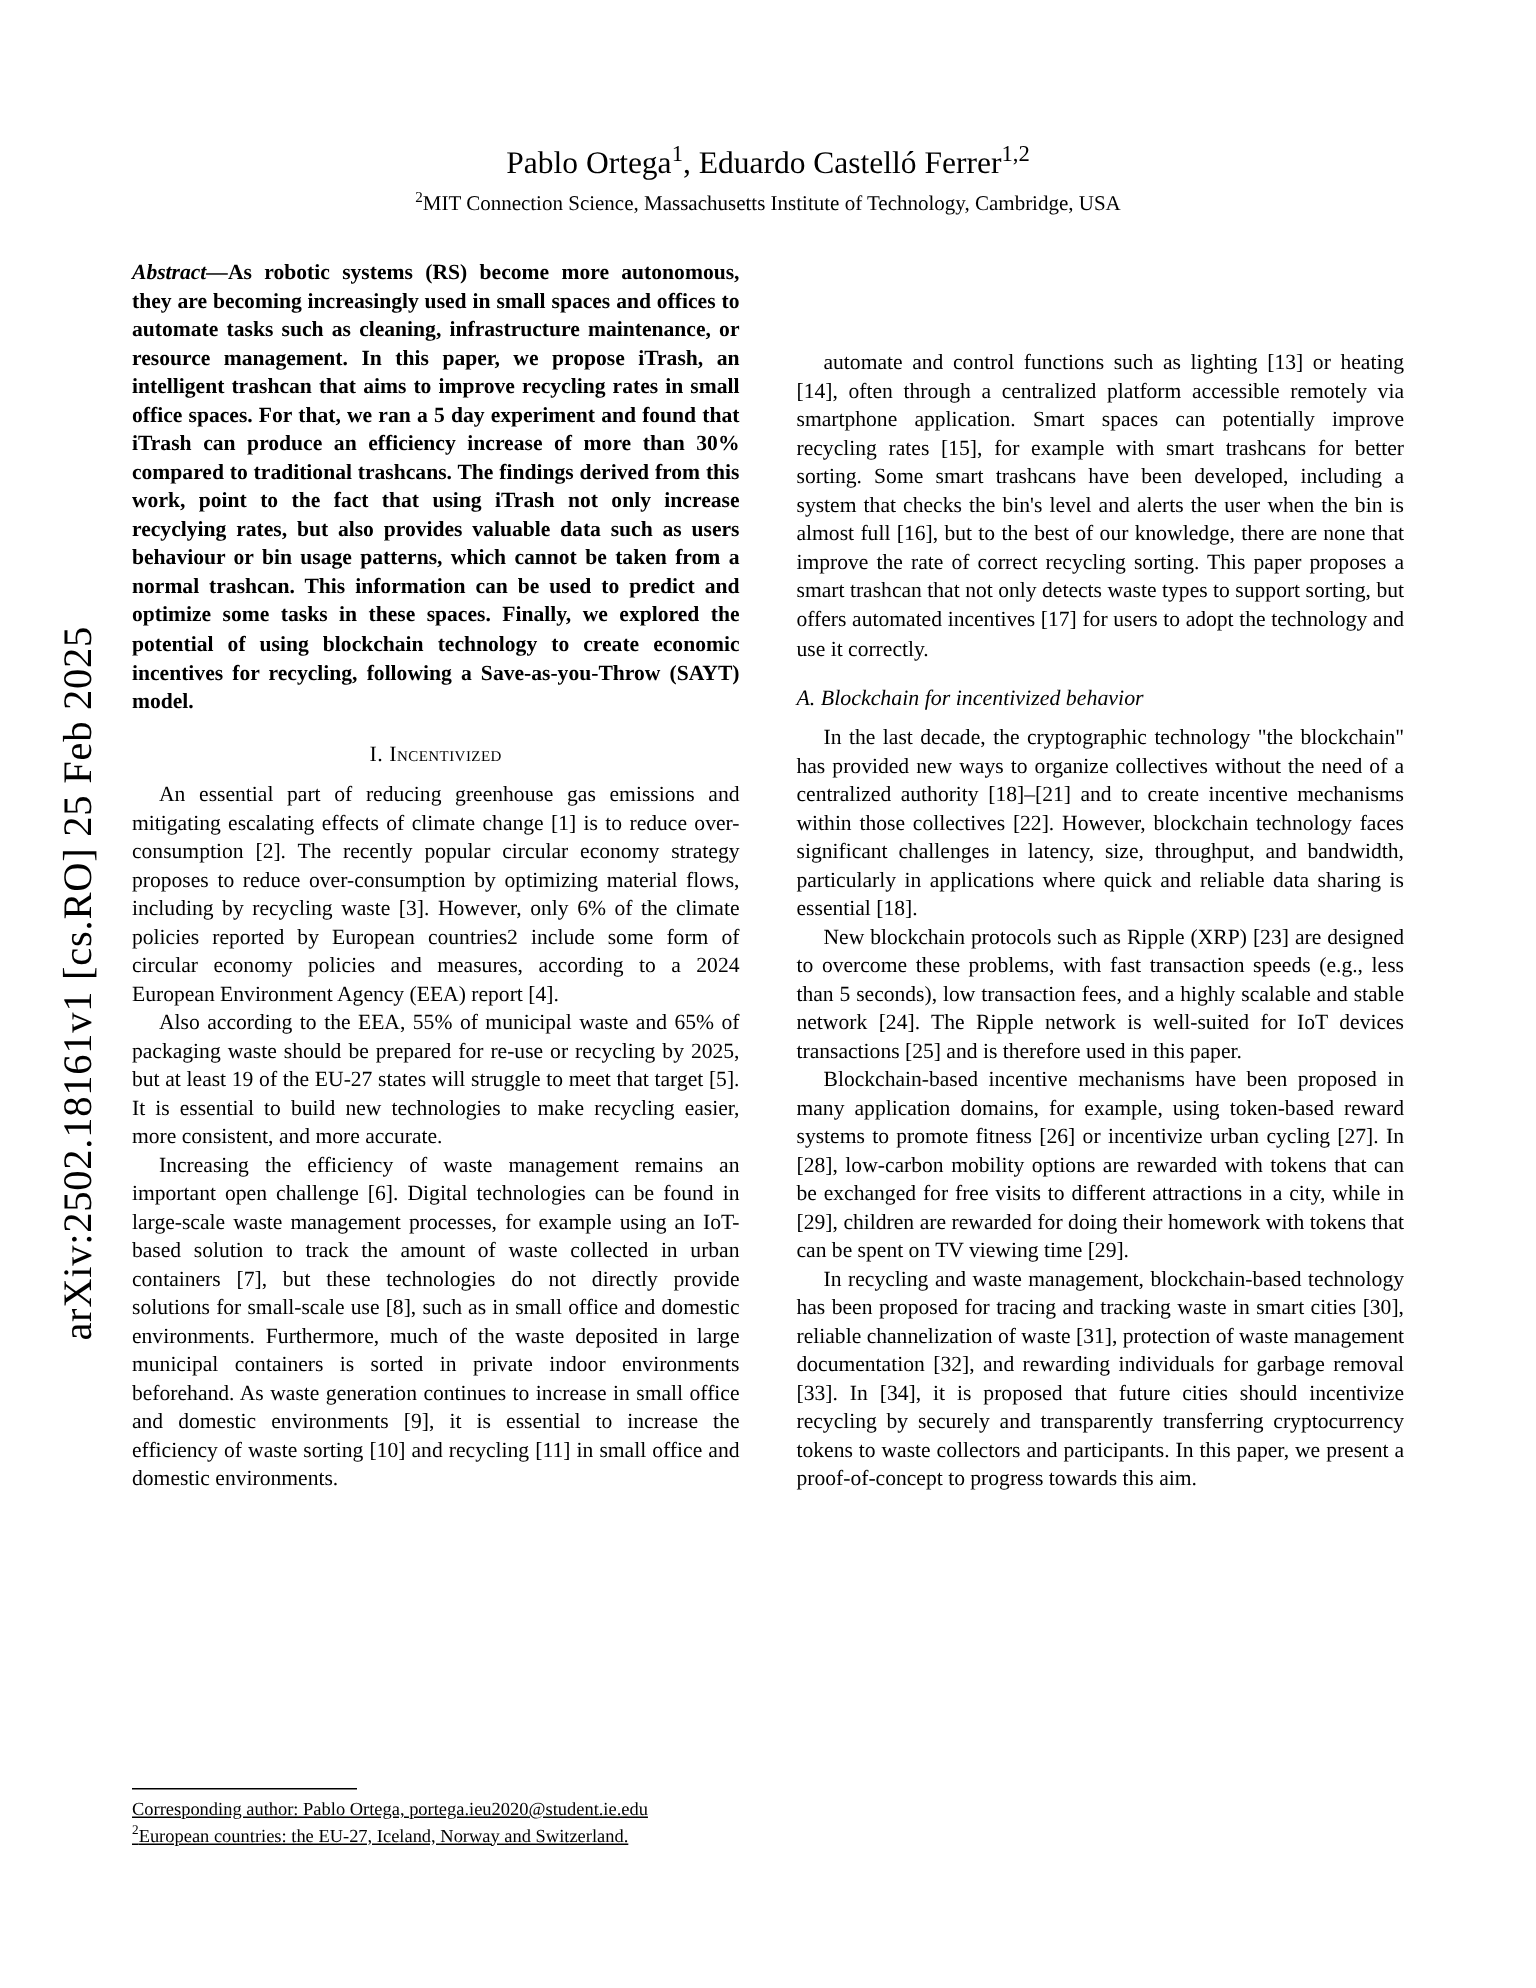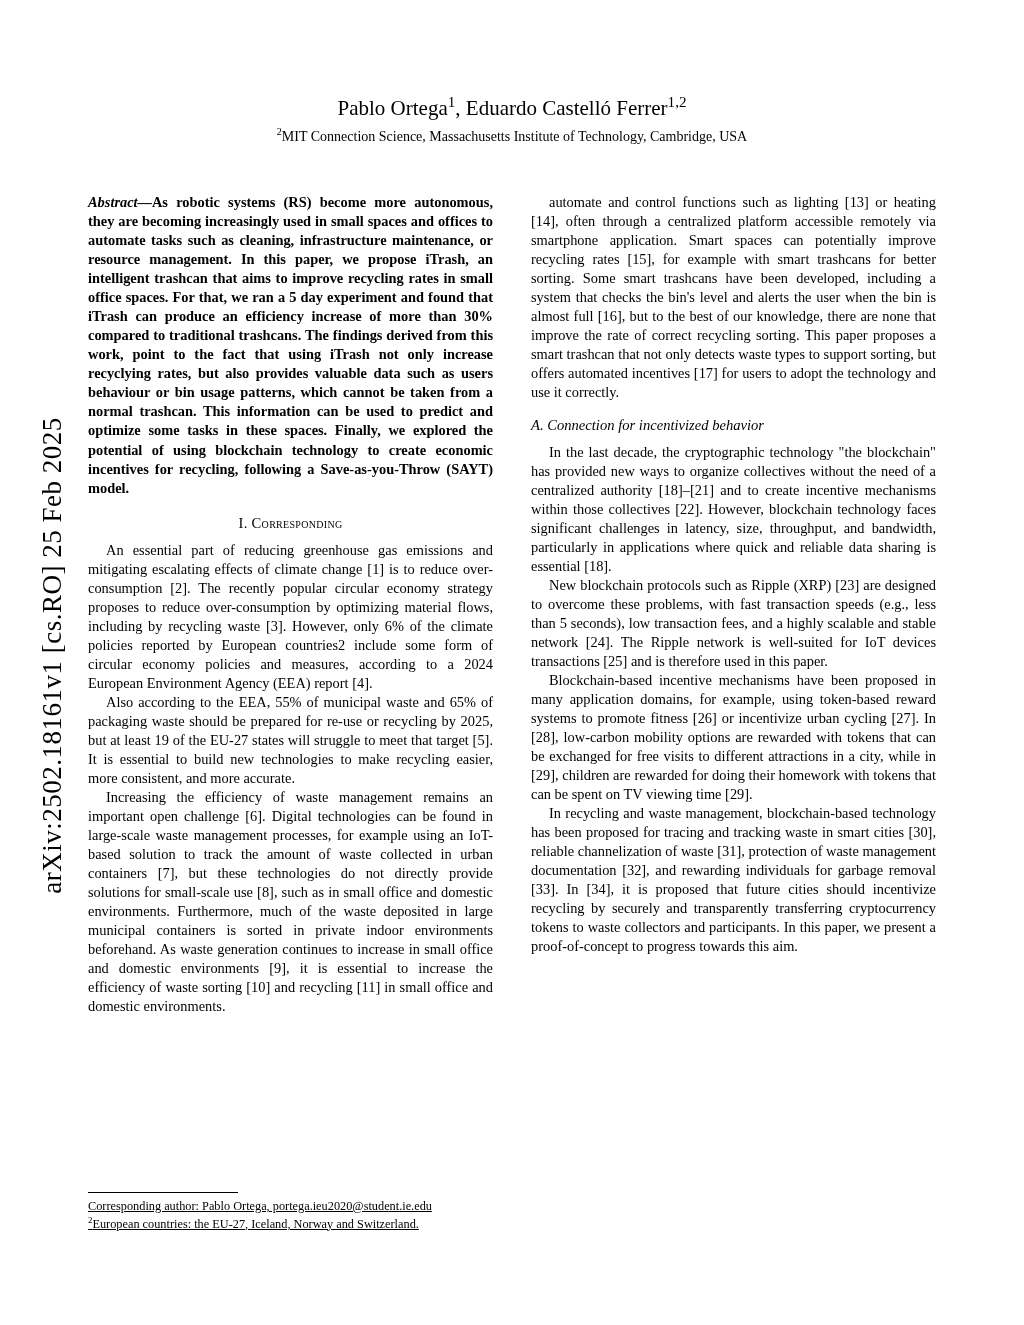--- a/index.html
+++ b/index.html
@@ -64,7 +64,8 @@
   .cols {
     display: flex;
     gap: 38px;
-    margin-top: 46px;
+    margin-top: 26px;
+    align-items: flex-end;
   }
   .col {
     width: 411px;

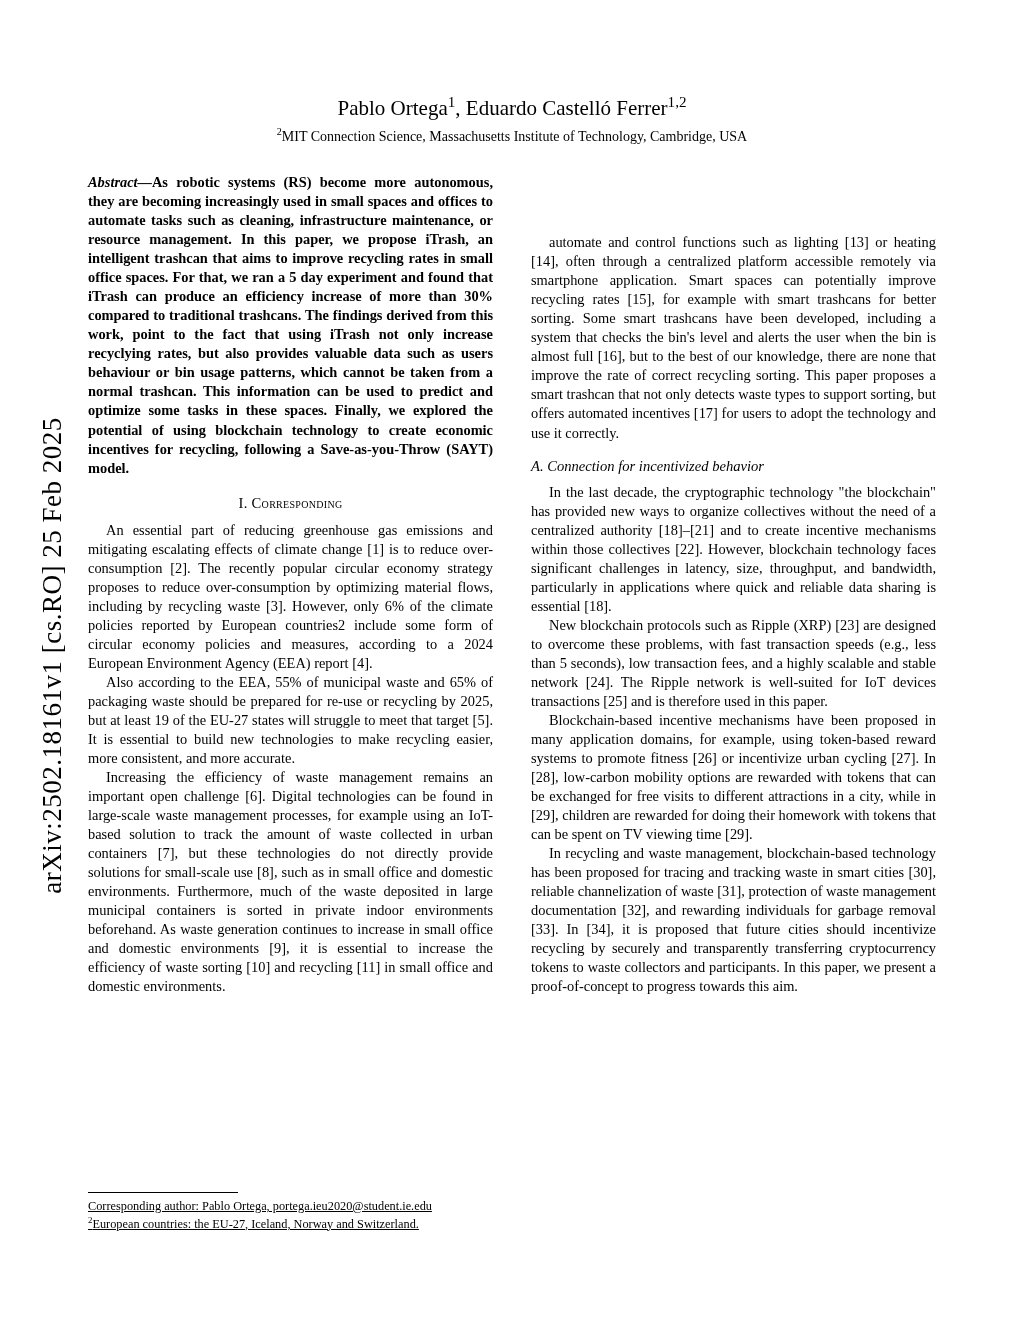--- a/index.html
+++ b/index.html
@@ -152,7 +152,7 @@
       <div class="col">
         <p class="body">automate and control functions such as lighting [13] or heating [14], often through a centralized platform accessible remotely via smartphone application. Smart spaces can potentially improve recycling rates [15], for example with smart trashcans for better sorting. Some smart trashcans have been developed, including a system that checks the bin's level and alerts the user when the bin is almost full [16], but to the best of our knowledge, there are none that improve the rate of correct recycling sorting. This paper proposes a smart trashcan that not only detects waste types to support sorting, but offers automated incentives [17] for users to adopt the technology and use it correctly.</p>
 
-        <div class="subsection-head">A. Connection for incentivized behavior</div>
+        <div class="subsection-head">A. Blockchain for incentivized behavior</div>
 
         <p class="body">In the last decade, the cryptographic technology "the blockchain" has provided new ways to organize collectives without the need of a centralized authority [18]–[21] and to create incentive mechanisms within those collectives [22]. However, blockchain technology faces significant challenges in latency, size, throughput, and bandwidth, particularly in applications where quick and reliable data sharing is essential [18].</p>
         <p class="body">New blockchain protocols such as Ripple (XRP) [23] are designed to overcome these problems, with fast transaction speeds (e.g., less than 5 seconds), low transaction fees, and a highly scalable and stable network [24]. The Ripple network is well-suited for IoT devices transactions [25] and is therefore used in this paper.</p>

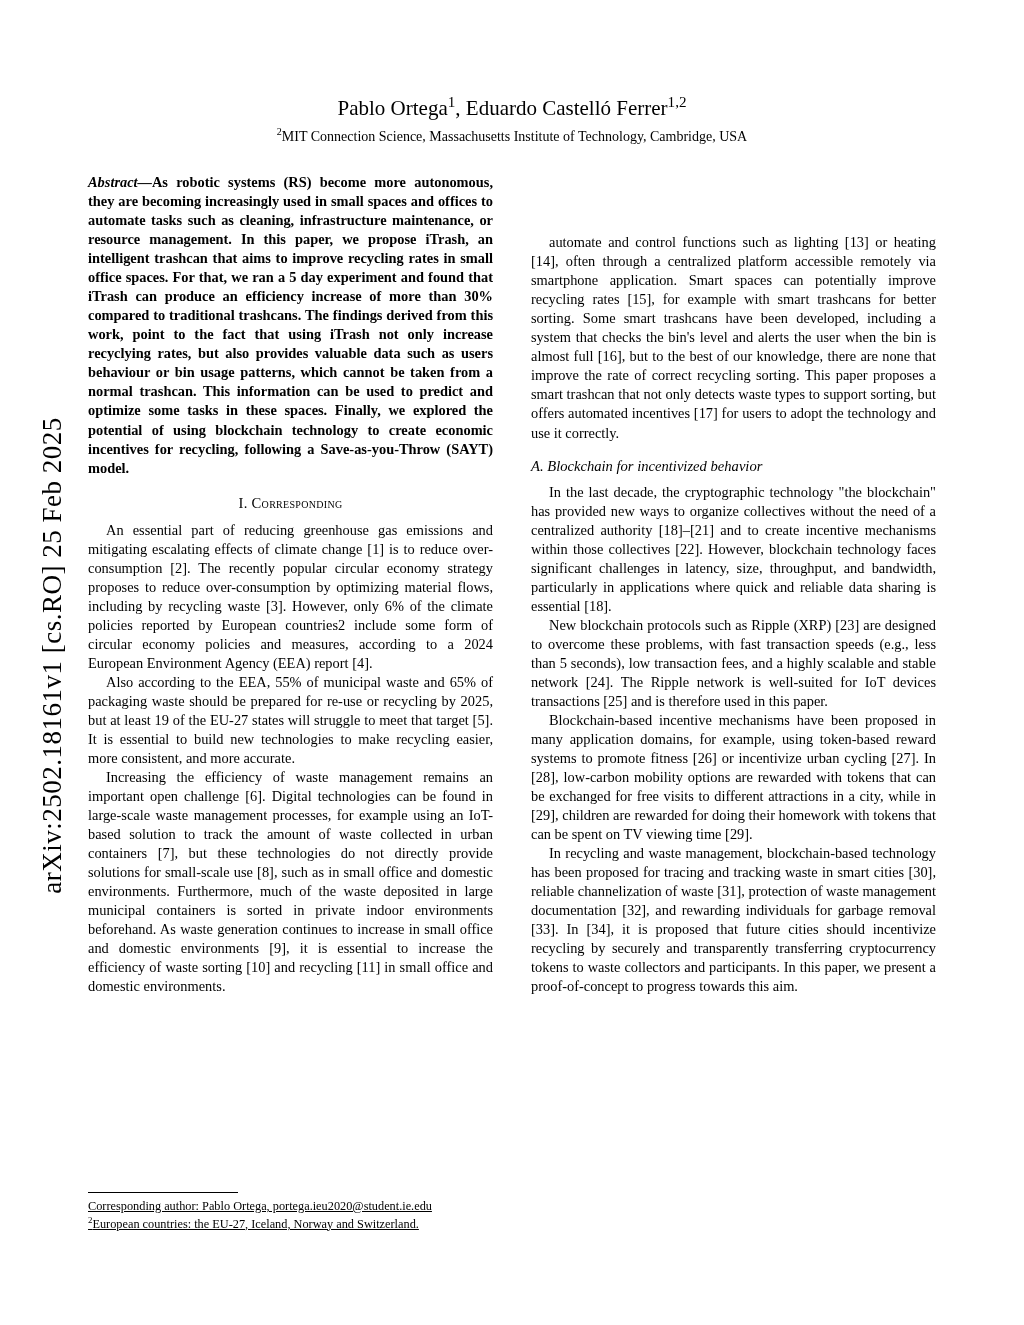--- a/index.html
+++ b/index.html
@@ -142,7 +142,7 @@
           <span class="lead">Abstract—</span><span>As robotic systems (RS) become more autonomous, they are becoming increasingly used in small spaces and offices to automate tasks such as cleaning, infrastructure maintenance, or resource management. In this paper, we propose iTrash, an intelligent trashcan that aims to improve recycling rates in small office spaces. For that, we ran a 5 day experiment and found that iTrash can produce an efficiency increase of more than 30% compared to traditional trashcans. The findings derived from this work, point to the fact that using iTrash not only increase recyclying rates, but also provides valuable data such as users behaviour or bin usage patterns, which cannot be taken from a normal trashcan. This information can be used to predict and optimize some tasks in these spaces. Finally, we explored the potential of using blockchain technology to create economic incentives for recycling, following a Save-as-you-Throw (SAYT) model.</span>
         </p>
 
-        <div class="section-head">I. Corresponding</div>
+        <div class="section-head">I. Incentivized</div>
 
         <p class="body first">An essential part of reducing greenhouse gas emissions and mitigating escalating effects of climate change [1] is to reduce over-consumption [2]. The recently popular circular economy strategy proposes to reduce over-consumption by optimizing material flows, including by recycling waste [3]. However, only 6% of the climate policies reported by European countries2 include some form of circular economy policies and measures, according to a 2024 European Environment Agency (EEA) report [4].</p>
         <p class="body">Also according to the EEA, 55% of municipal waste and 65% of packaging waste should be prepared for re-use or recycling by 2025, but at least 19 of the EU-27 states will struggle to meet that target [5]. It is essential to build new technologies to make recycling easier, more consistent, and more accurate.</p>

